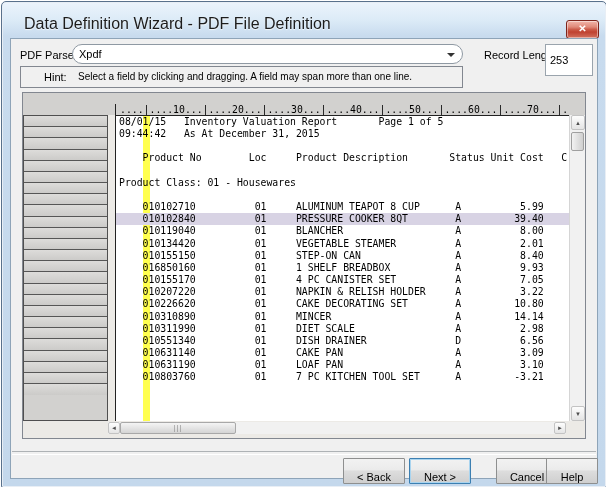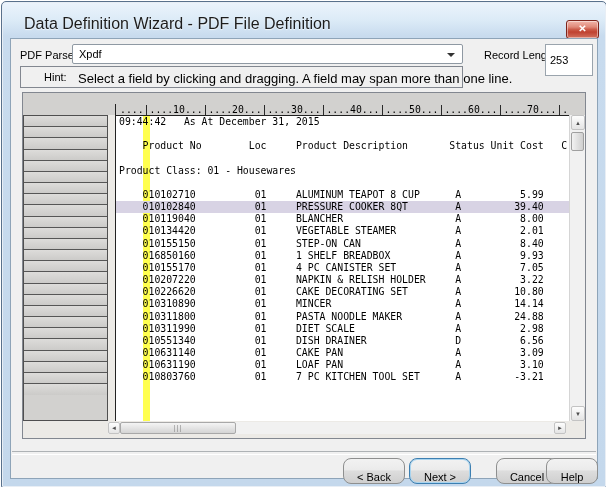--- a/index.html
+++ b/index.html
@@ -30,7 +30,7 @@
   .lbl{position:absolute;font-size:11px;color:#000;white-space:nowrap;}
   .combo{
     position:absolute;left:70px;top:42px;width:391px;height:20px;box-sizing:border-box;
-    background:#fff;border:1px solid #8f99a3;border-radius:2px;
+    background:#fff;border:1px solid #8f99a3;border-radius:10px;
   }
   .combo .val{position:absolute;left:6px;top:3px;font-size:11px;color:#000;}
   .combo .arrow{

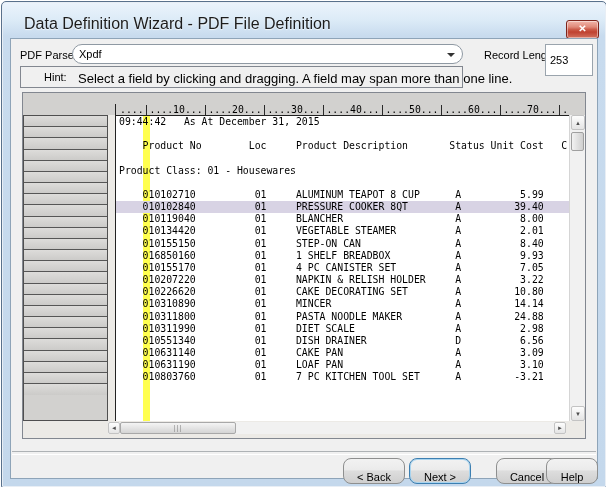--- a/index.html
+++ b/index.html
@@ -47,7 +47,7 @@
     border:1px solid #828790;background:#f0f0f0;
   }
   .hintbox .h-lbl{position:absolute;left:7px;top:4px;font-size:11px;margin-left:16px;}
-  .hintbox .h-txt{position:absolute;left:57px;top:4px;font-size:13px;white-space:nowrap;}
+  .hintbox .h-txt{position:absolute;left:57px;top:4px;font-size:10px;white-space:nowrap;}
   .panel{
     position:absolute;left:20px;top:90px;width:564px;height:347px;box-sizing:border-box;
     border:1px solid #828790;background:#eceae6;

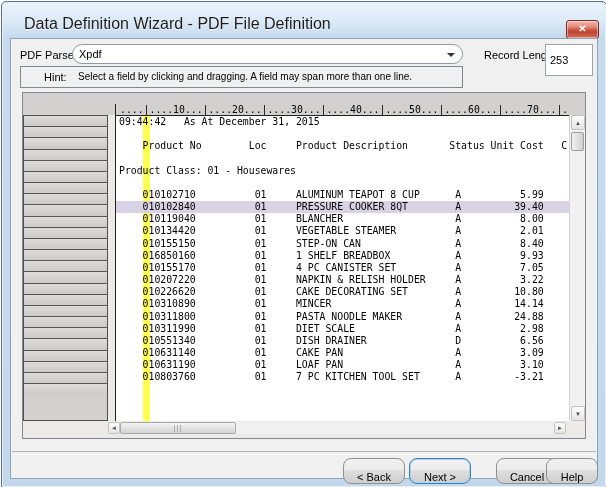--- a/index.html
+++ b/index.html
@@ -177,6 +177,7 @@
     <div class="content">
       <div class="colstripe" id="colstripe" style="background: rgb(255, 255, 79);"></div>
       <div class="lines" id="lines">
+          <div class="line">08/01/15   Inventory Valuation Report       Page 1 of 5</div>
           <div class="line">09:44:42   As At December 31, 2015</div>
           <div class="line"> </div>
           <div class="line">    Product No        Loc     Product Description       Status Unit Cost   C</div>

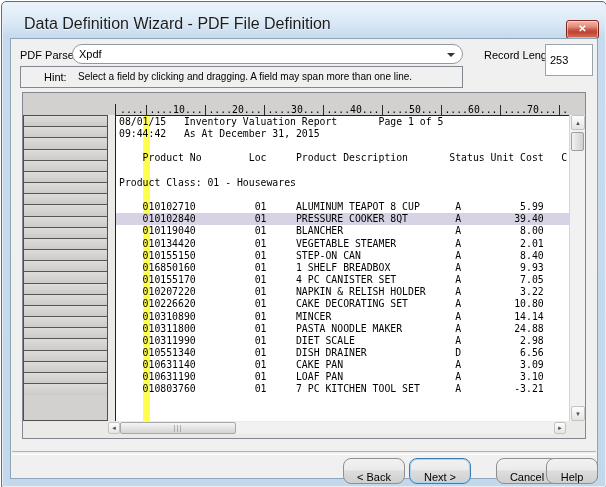--- a/index.html
+++ b/index.html
@@ -194,7 +194,6 @@
           <div class="line">    010207220          01     NAPKIN &amp; RELISH HOLDER     A          3.22</div>
           <div class="line">    010226620          01     CAKE DECORATING SET        A         10.80</div>
           <div class="line">    010310890          01     MINCER                     A         14.14</div>
-          <div class="line">    010311800          01     PASTA NOODLE MAKER         A         24.88</div>
           <div class="line">    010311990          01     DIET SCALE                 A          2.98</div>
           <div class="line">    010551340          01     DISH DRAINER               D          6.56</div>
           <div class="line">    010631140          01     CAKE PAN                   A          3.09</div>

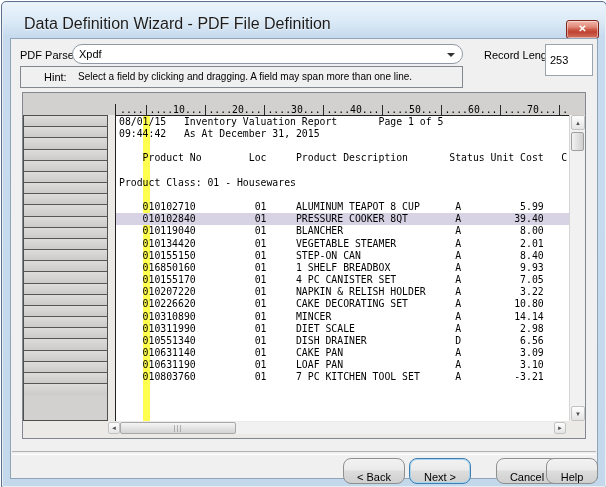--- a/index.html
+++ b/index.html
@@ -104,7 +104,7 @@
     border-top:1px solid #aeb2b5;border-bottom:1px solid #ffffff;}
   .btn-row button{
     position:absolute;top:456px;height:22px;font-family:"Liberation Sans",sans-serif;
-    font-size:11px;color:#000;border:1px solid #8e8f8f;border-radius:8px;
+    font-size:11px;color:#000;border:1px solid #8e8f8f;border-radius:1px;
     background:linear-gradient(180deg,#f2f2f2 0%,#ebebeb 45%,#dddddd 50%,#cfcfcf 100%);
     padding:12px;cursor:default;
   }

